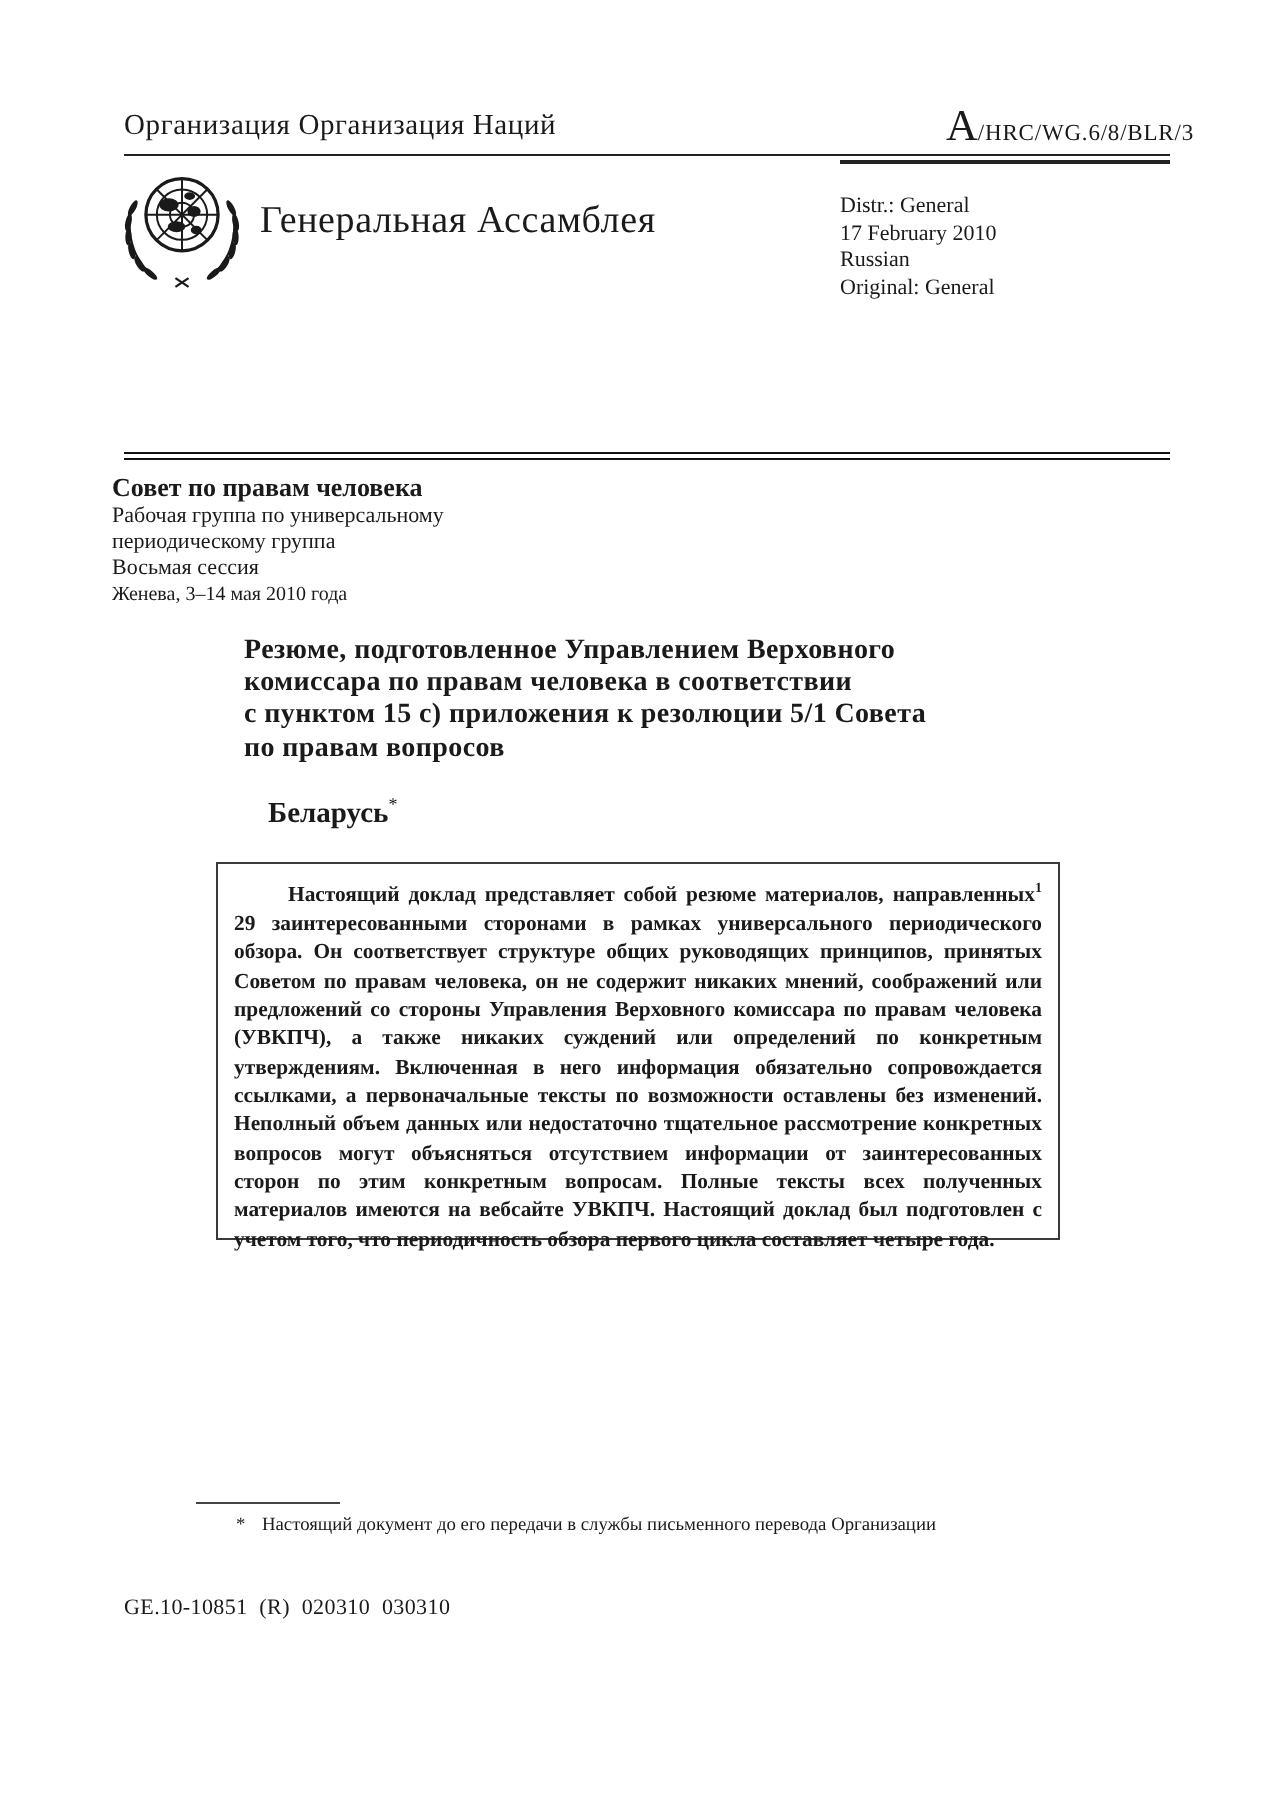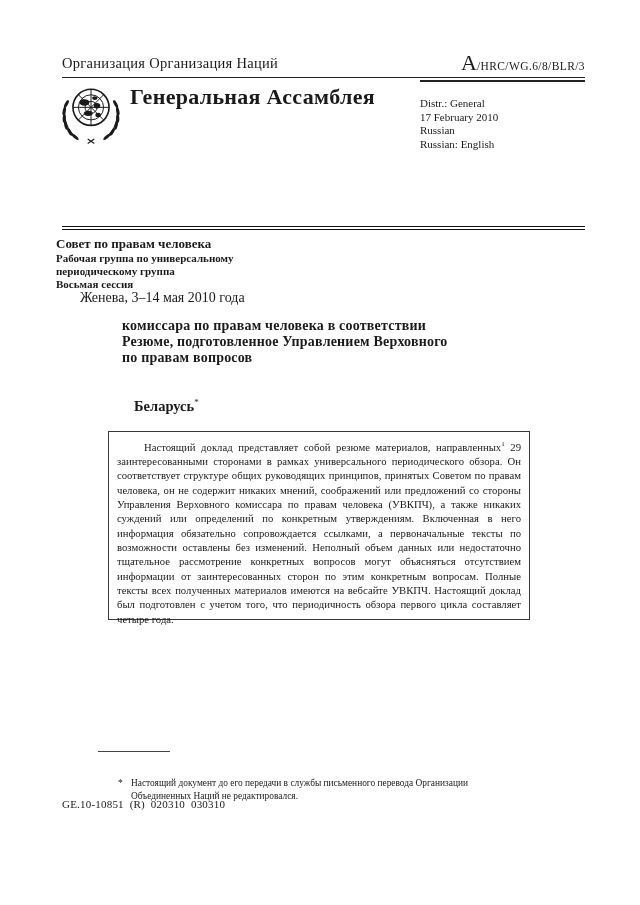--- a/index.html
+++ b/index.html
@@ -16,7 +16,7 @@
 
   
   .org-name { left: 62px; top: 55px; font-size: 14.5px; letter-spacing: .3px; }
-  .doc-symbol { top: 50px; right: 55px; text-align: right; white-space: nowrap; }
+  .doc-symbol { top: 50px; right: 43px; text-align: right; white-space: nowrap; }
   .doc-symbol .big-a { font-size: 22px; }
   .doc-symbol .rest { font-size: 11.5px; letter-spacing: .4px; }
   .rule-thin  { left: 62px;  top: 77px; width: 523px; height: 1px; background: #222; }

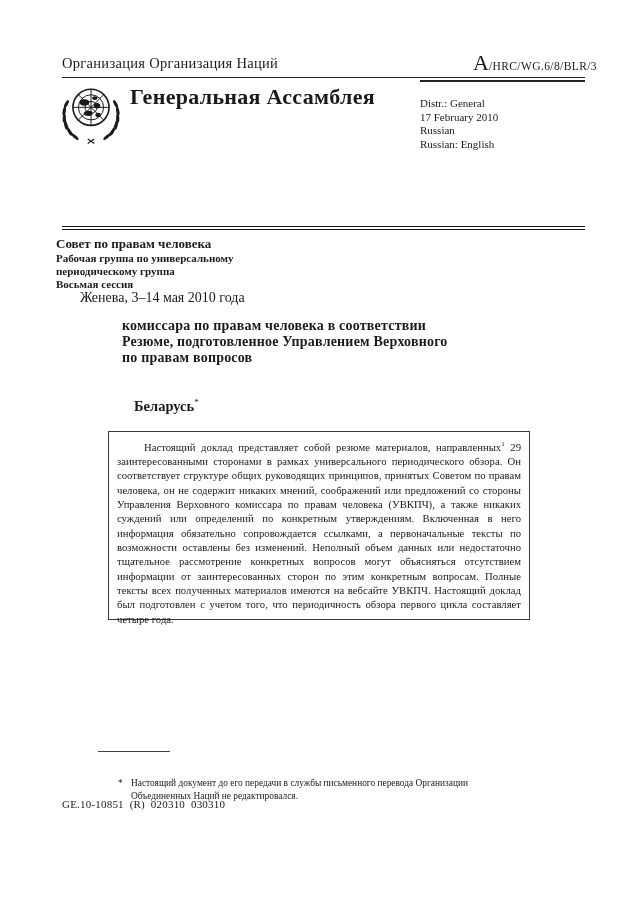--- a/index.html
+++ b/index.html
@@ -24,7 +24,7 @@
 
   .emblem { left: 58px; top: 80px; }
 
-  .assembly { left: 130px; top: 84px; font-size: 22px; font-weight: bold; letter-spacing: .3px; }
+  .assembly { left: 130px; top: 100px; font-size: 19px; font-weight: normal; letter-spacing: .3px; }
 
   .distr-block { left: 420px; top: 97px; font-size: 11px; line-height: 13.6px; }
 

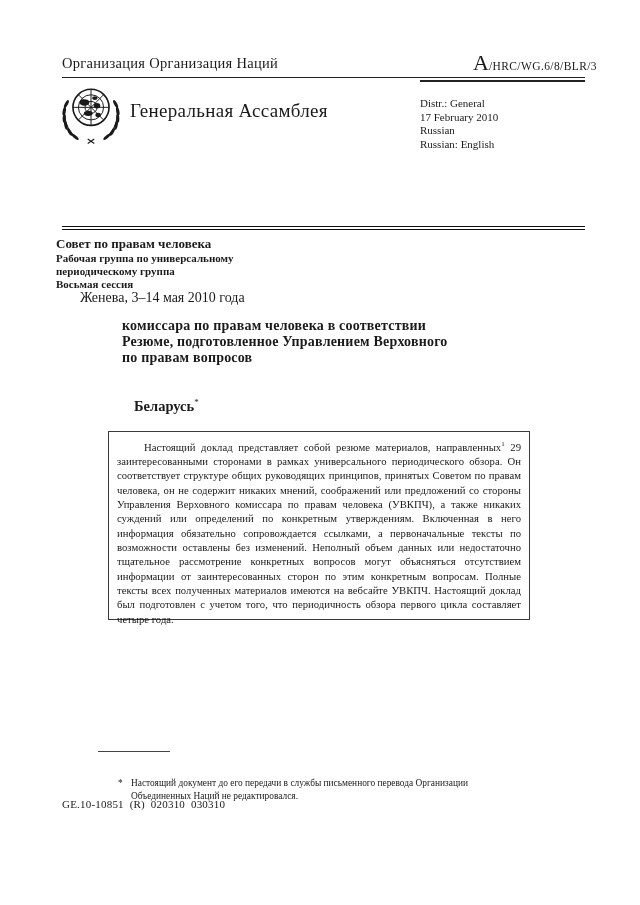--- a/index.html
+++ b/index.html
@@ -125,7 +125,7 @@
   <div>Distr.: General</div>
   <div>17 February 2010</div>
   <div>Russian</div>
-  <div>Russian: English</div>
+  <div>Original: General</div>
 </div>
 
 <div class="abs rule-double"></div>

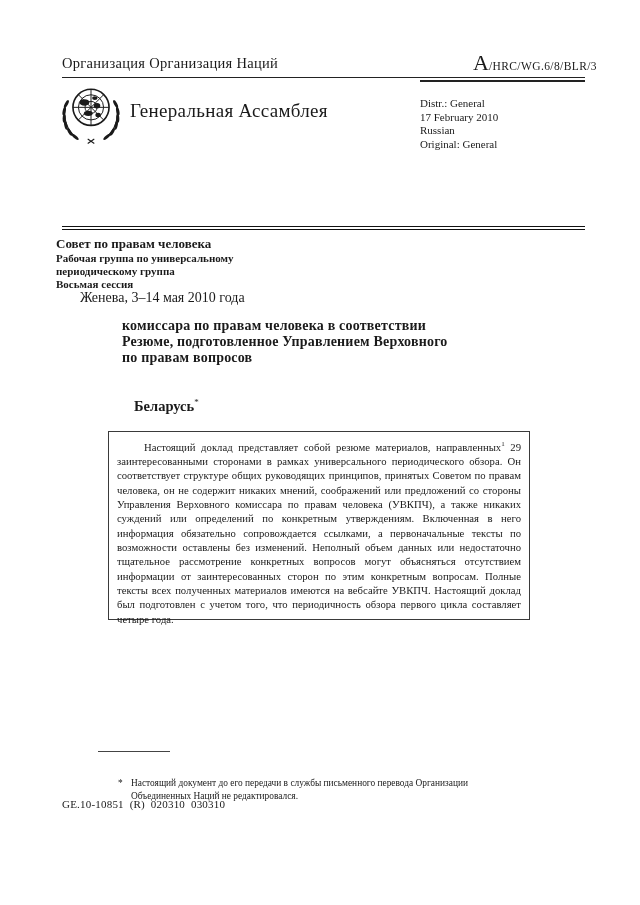--- a/index.html
+++ b/index.html
@@ -37,7 +37,7 @@
   
   .session { left: 56px; top: 235px; }
   .session .s-main { font-size: 13px; font-weight: bold; line-height: 17px; }
-  .session .s-sub  { font-size: 11px; font-weight: bold; line-height: 13px; }
+  .session .s-sub  { font-size: 11px; font-weight: normal; line-height: 13px; }
   .session .s-date { font-size: 14px; line-height: 13px; margin-left: 24px; }
 
   

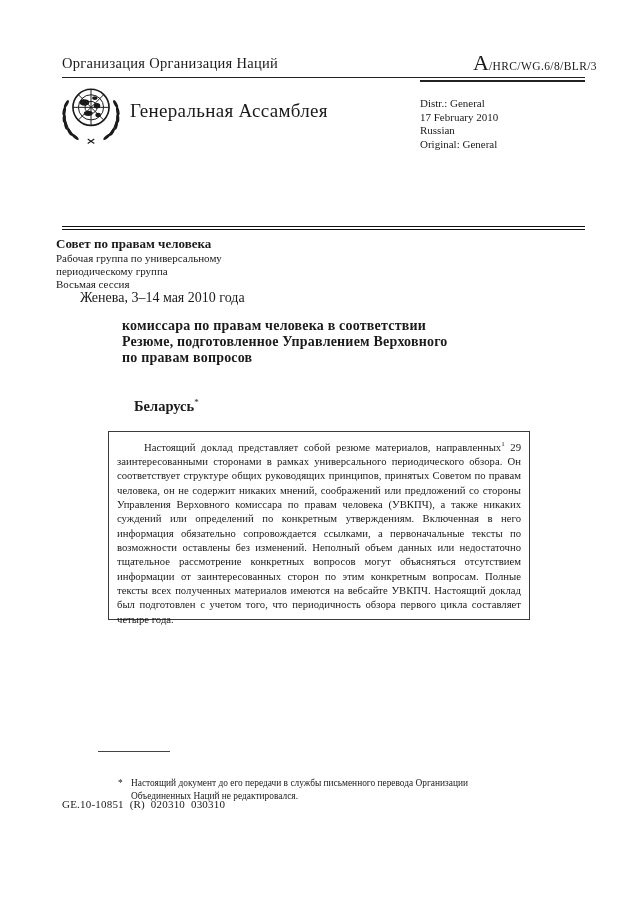--- a/index.html
+++ b/index.html
@@ -38,7 +38,7 @@
   .session { left: 56px; top: 235px; }
   .session .s-main { font-size: 13px; font-weight: bold; line-height: 17px; }
   .session .s-sub  { font-size: 11px; font-weight: normal; line-height: 13px; }
-  .session .s-date { font-size: 14px; line-height: 13px; margin-left: 24px; }
+  .session .s-date { font-size: 10px; line-height: 13px; }
 
   
   .main-title { left: 122px; top: 318px; font-size: 14px; font-weight: bold; line-height: 16.2px; letter-spacing: .2px; }

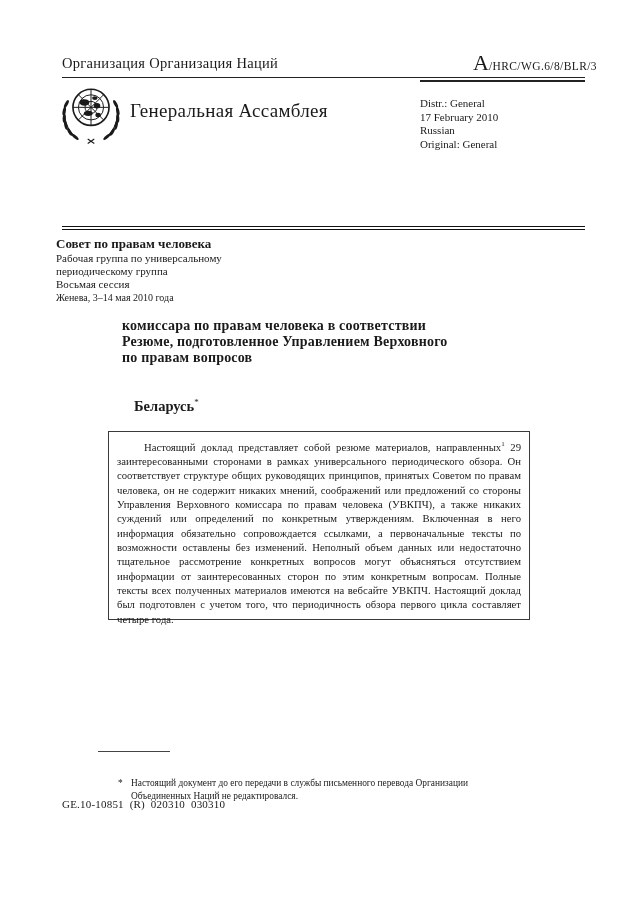--- a/index.html
+++ b/index.html
@@ -139,8 +139,8 @@
 </div>
 
 <div class="abs main-title">
+  <div>Резюме, подготовленное Управлением Верховного</div>
   <div>комиссара по правам человека в соответствии</div>
-  <div>Резюме, подготовленное Управлением Верховного</div>
   <div>по правам вопросов</div>
 </div>
 

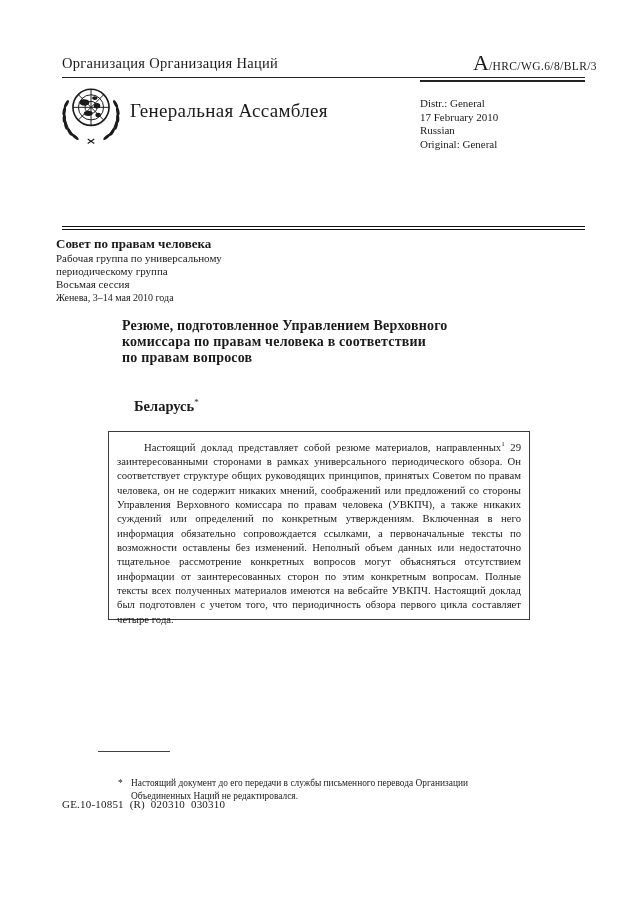--- a/index.html
+++ b/index.html
@@ -141,6 +141,7 @@
 <div class="abs main-title">
   <div>Резюме, подготовленное Управлением Верховного</div>
   <div>комиссара по правам человека в соответствии</div>
+  <div>с пунктом 15 c) приложения к резолюции 5/1 Совета</div>
   <div>по правам вопросов</div>
 </div>
 

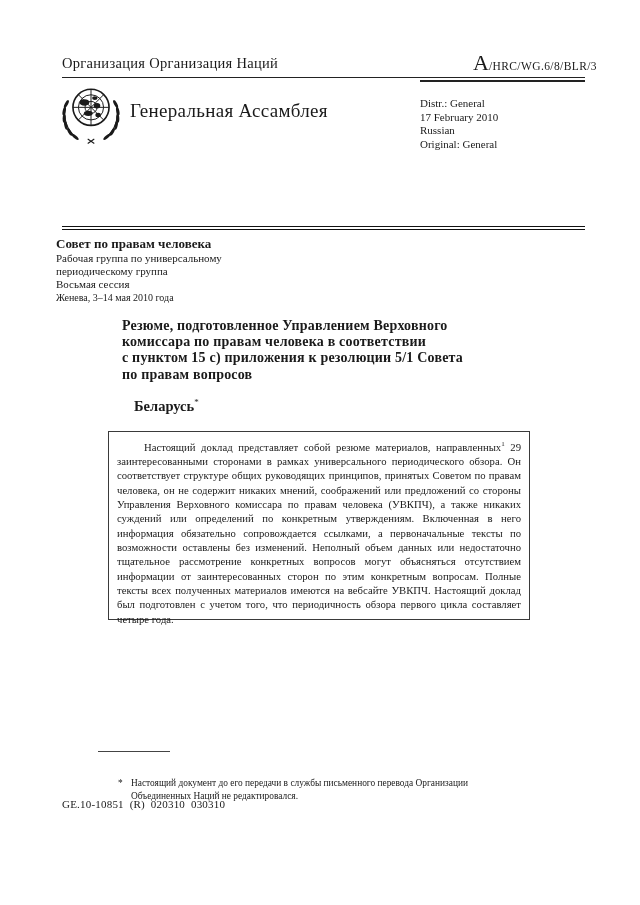--- a/index.html
+++ b/index.html
@@ -59,6 +59,7 @@
     line-height: 14.35px;
     text-align: justify;
     text-indent: 27px;
+    font-weight: bold;
   }
   .summary-box sup { font-size: 7px; }
 

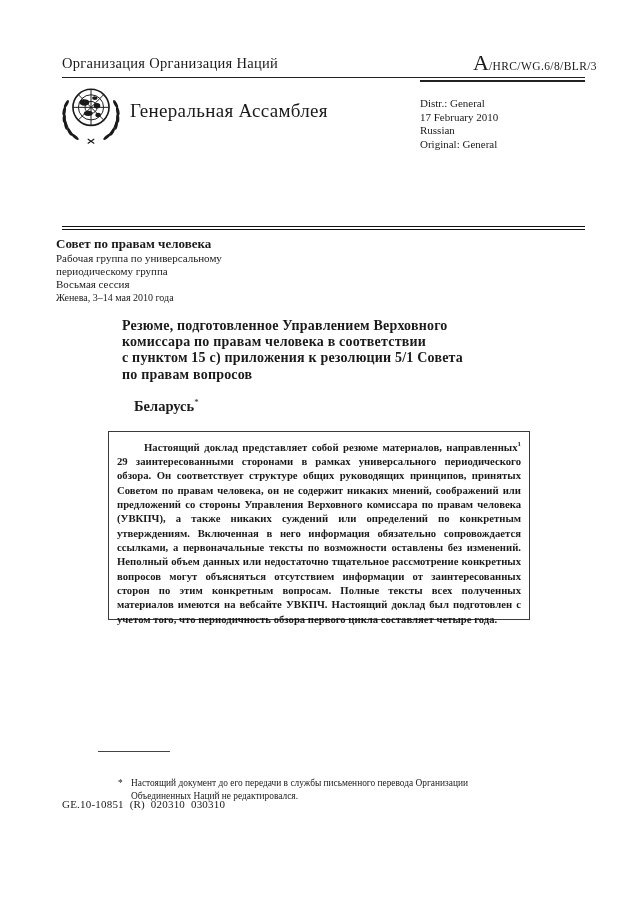--- a/index.html
+++ b/index.html
@@ -65,7 +65,7 @@
 
   
   .fn-sep { left: 98px; top: 751px; width: 72px; height: 1px; background: #444; }
-  .footnote { left: 118px; top: 777px; font-size: 9.4px; line-height: 12.6px; width: 430px; font-family: Liberation Serif, serif; }
+  .footnote { left: 118px; top: 757px; font-size: 9.4px; line-height: 12.6px; width: 430px; font-family: Liberation Serif, serif; }
   .footnote .fn-mark { display: inline-block; width: 13px; }
   .footnote .fn-cont { padding-left: 13px; }
 

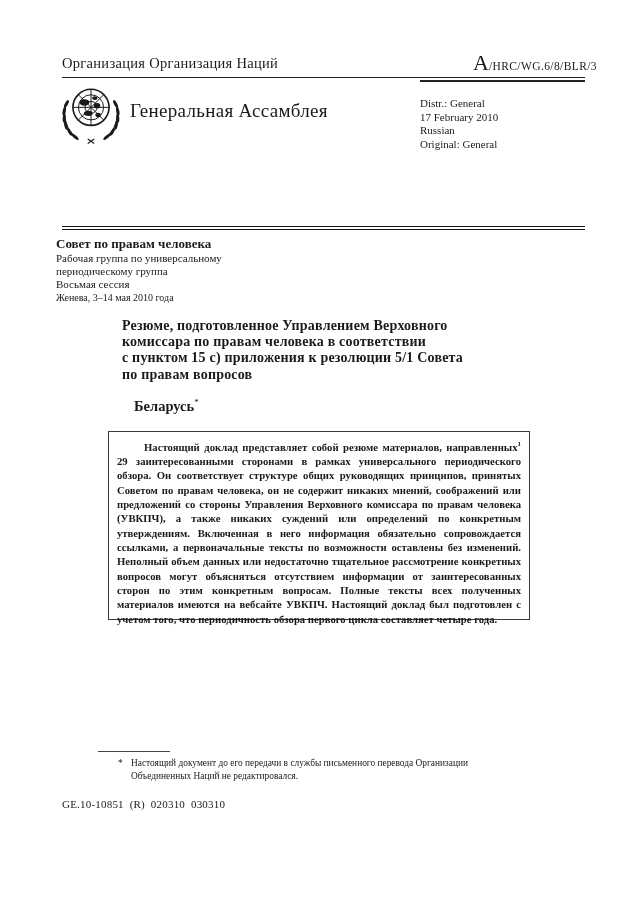--- a/index.html
+++ b/index.html
@@ -157,7 +157,6 @@
 <div class="abs fn-sep"></div>
 <div class="abs footnote">
   <div><span class="fn-mark">*</span><span>Настоящий документ до его передачи в службы письменного перевода Организации</span></div>
-  <div class="fn-cont">Объединенных Наций не редактировался.</div>
 </div>
 
 <div class="abs footer-ref">GE.10-10851  (R)  020310  030310</div>

